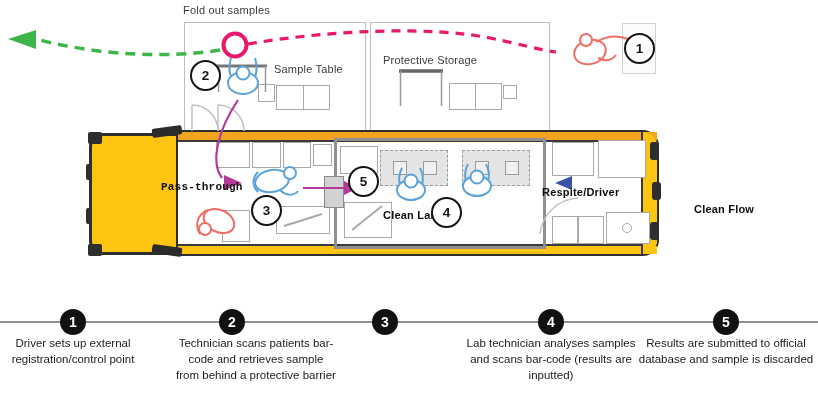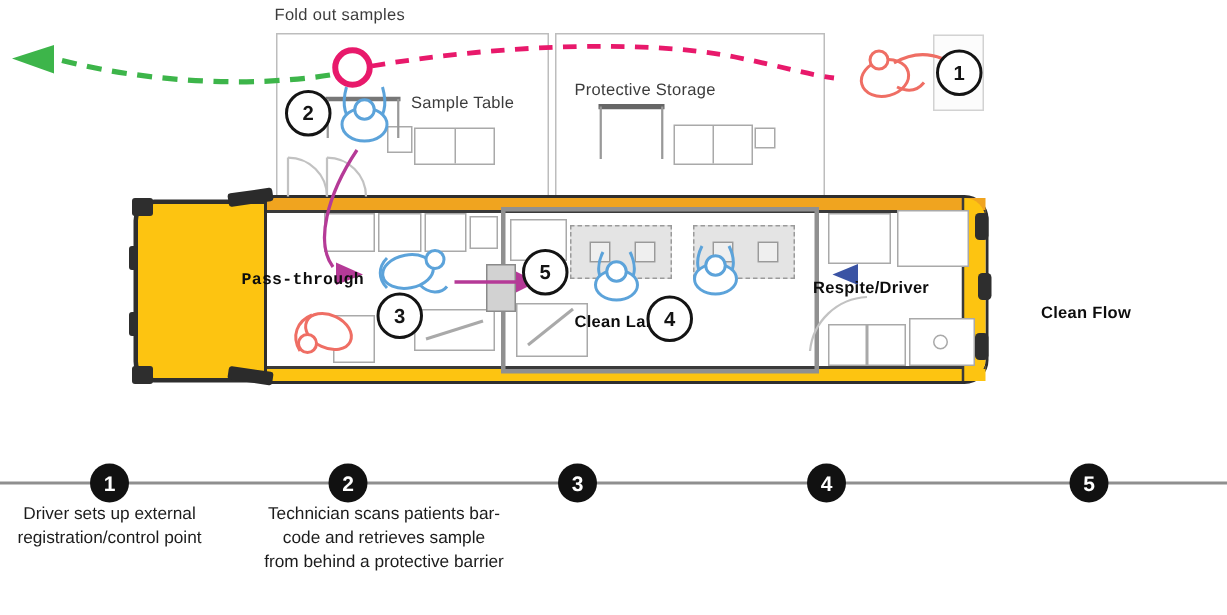--- a/index.html
+++ b/index.html
@@ -231,6 +231,7 @@
   <div class="step-circle" style="left:372px;">3</div>
 
   <div class="step-circle" style="left:538px;">4</div>
+  <div class="step-text" style="left:466px;width:170px;">Lab technician analyses samples and scans bar-code (results are inputted)</div>
 
   <div class="step-circle" style="left:713px;">5</div>
 

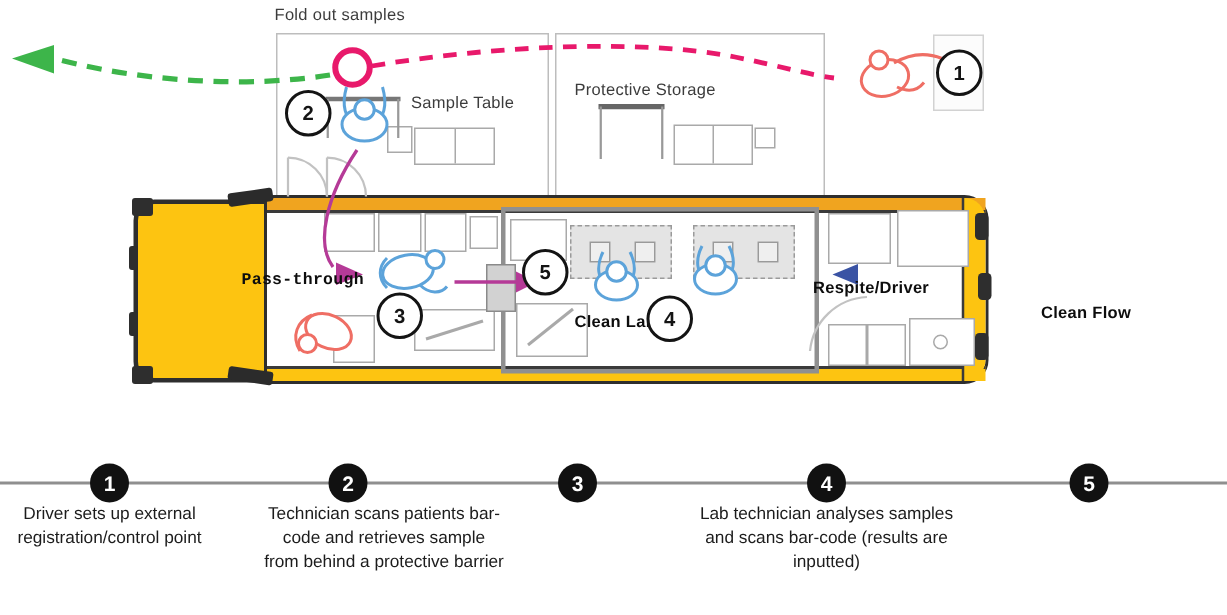--- a/index.html
+++ b/index.html
@@ -234,6 +234,7 @@
   <div class="step-text" style="left:466px;width:170px;">Lab technician analyses samples and scans bar-code (results are inputted)</div>
 
   <div class="step-circle" style="left:713px;">5</div>
+  <div class="step-text" style="left:636px;width:180px;">Results are submitted to official database and sample is discarded</div>
 
 </div>
 

